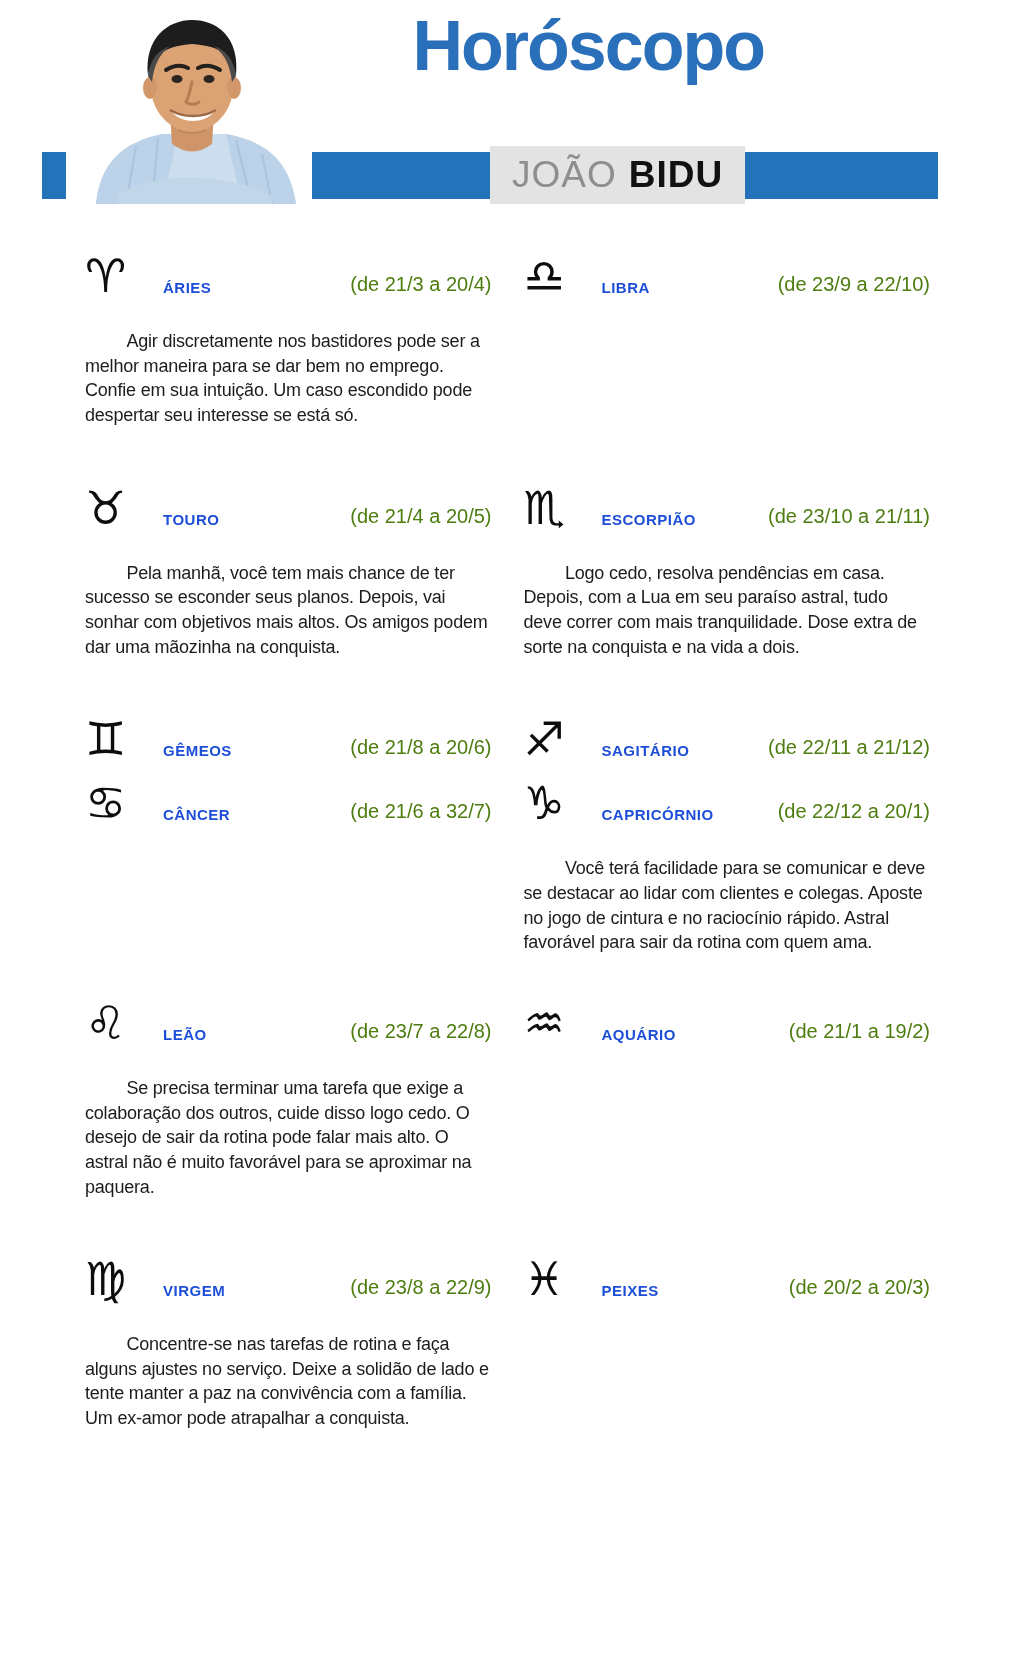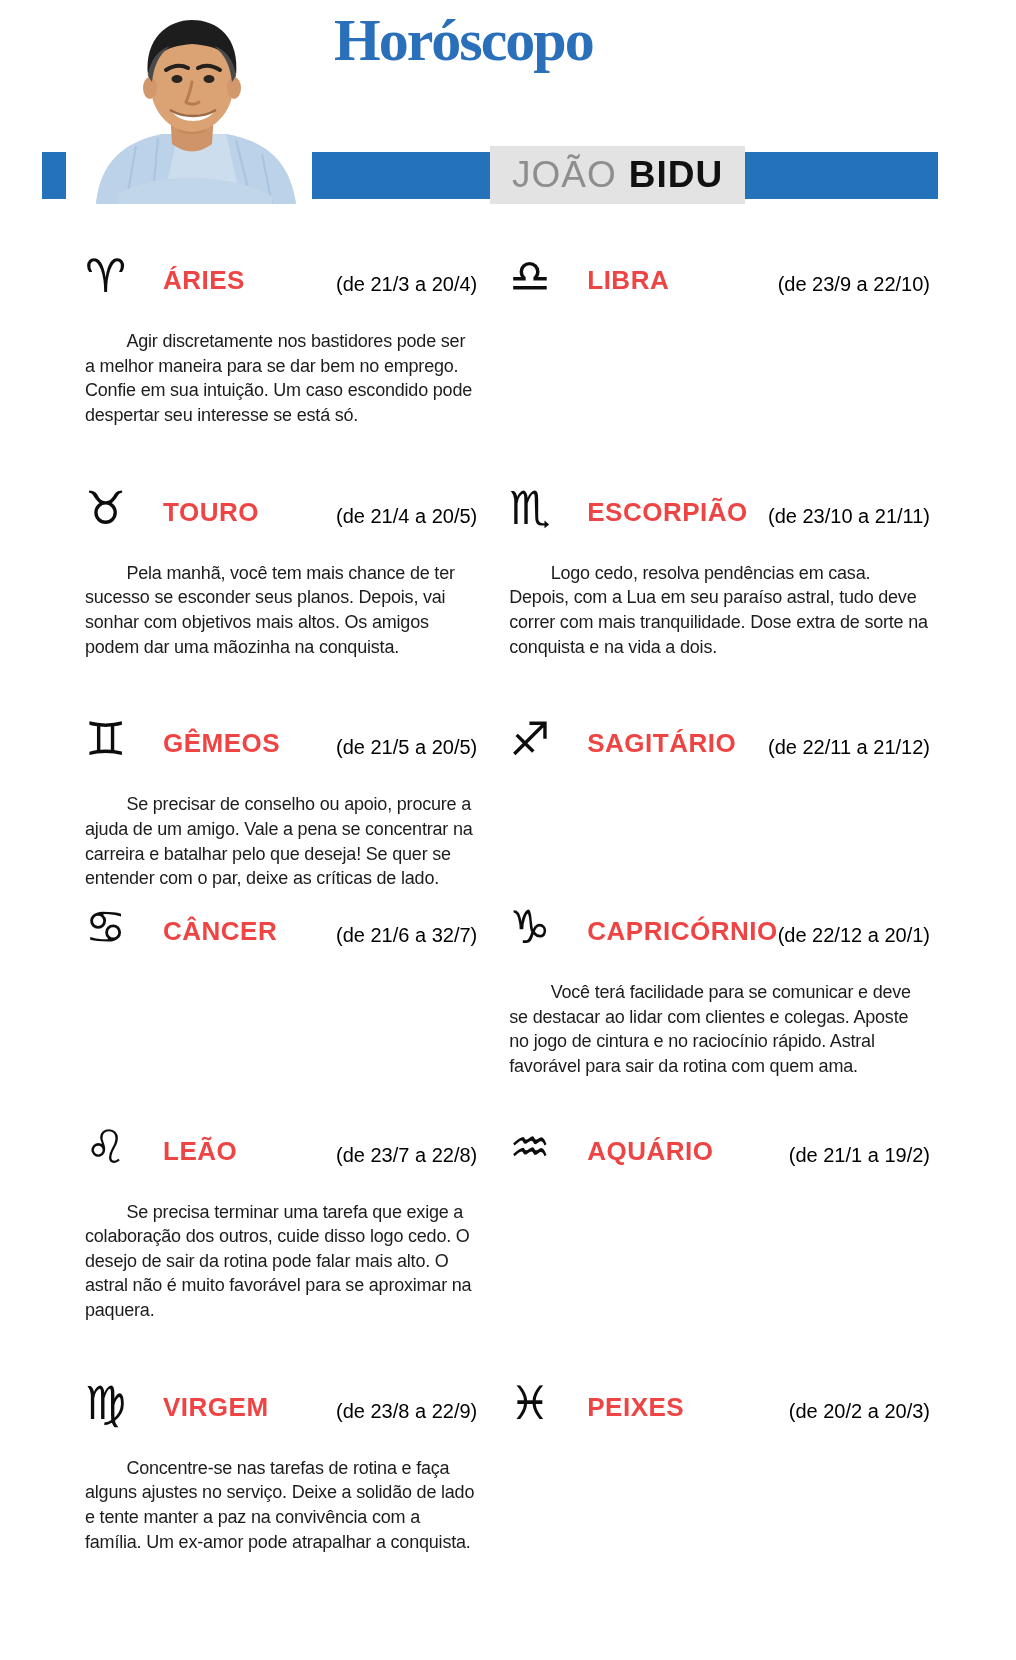--- a/index.html
+++ b/index.html
@@ -21,9 +21,9 @@
   .header-bar{position:absolute;left:0;right:36px;top:152px;height:47px;background:var(--bar-blue);}
   .photo{position:absolute;left:24px;top:4px;width:246px;height:200px;background:#ffffff;overflow:hidden;}
   .page-title{
-    position:absolute;left:292px;top:6px;width:430px;text-align:left;
-    font-family:Liberation Serif, serif;font-weight:bold;
-    font-size:60px;letter-spacing:-2px;color:var(--title-blue);
+    position:absolute;left:292px;top:6px;width:430px;text-align:right;
+    font-family:Liberation Sans, sans-serif;font-weight:bold;
+    font-size:70px;letter-spacing:-2px;color:var(--title-blue);
   }
   .byline-box{
     position:absolute;left:448px;top:146px;height:58px;min-width:224px;

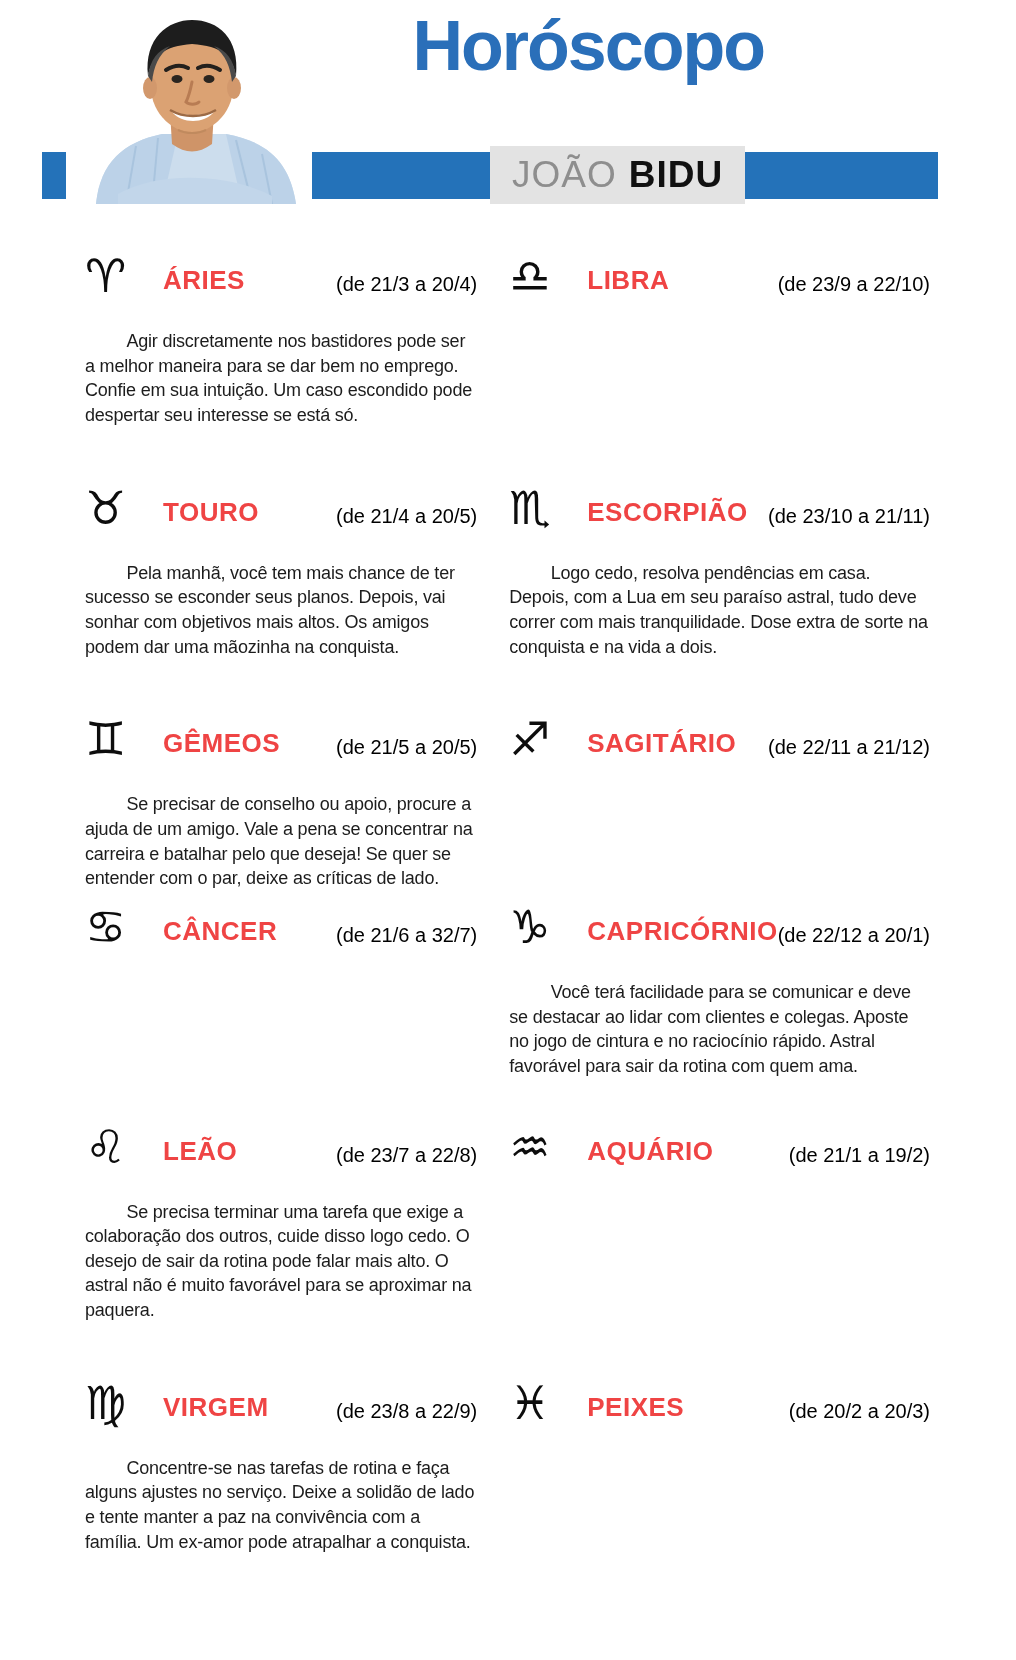--- a/index.html
+++ b/index.html
@@ -48,7 +48,7 @@
     min-width:78px;text-align:left;color:#0d0d0d;font-weight:bold;
   }
   .sign-name{
-    font-size:26px;font-weight:bold;letter-spacing:0.5px;color:#ef4444;
+    font-size:15px;font-weight:bold;letter-spacing:0.5px;color:#1d4ed8;
     padding-bottom:8px;text-transform:uppercase;
   }
   .sign-dates{

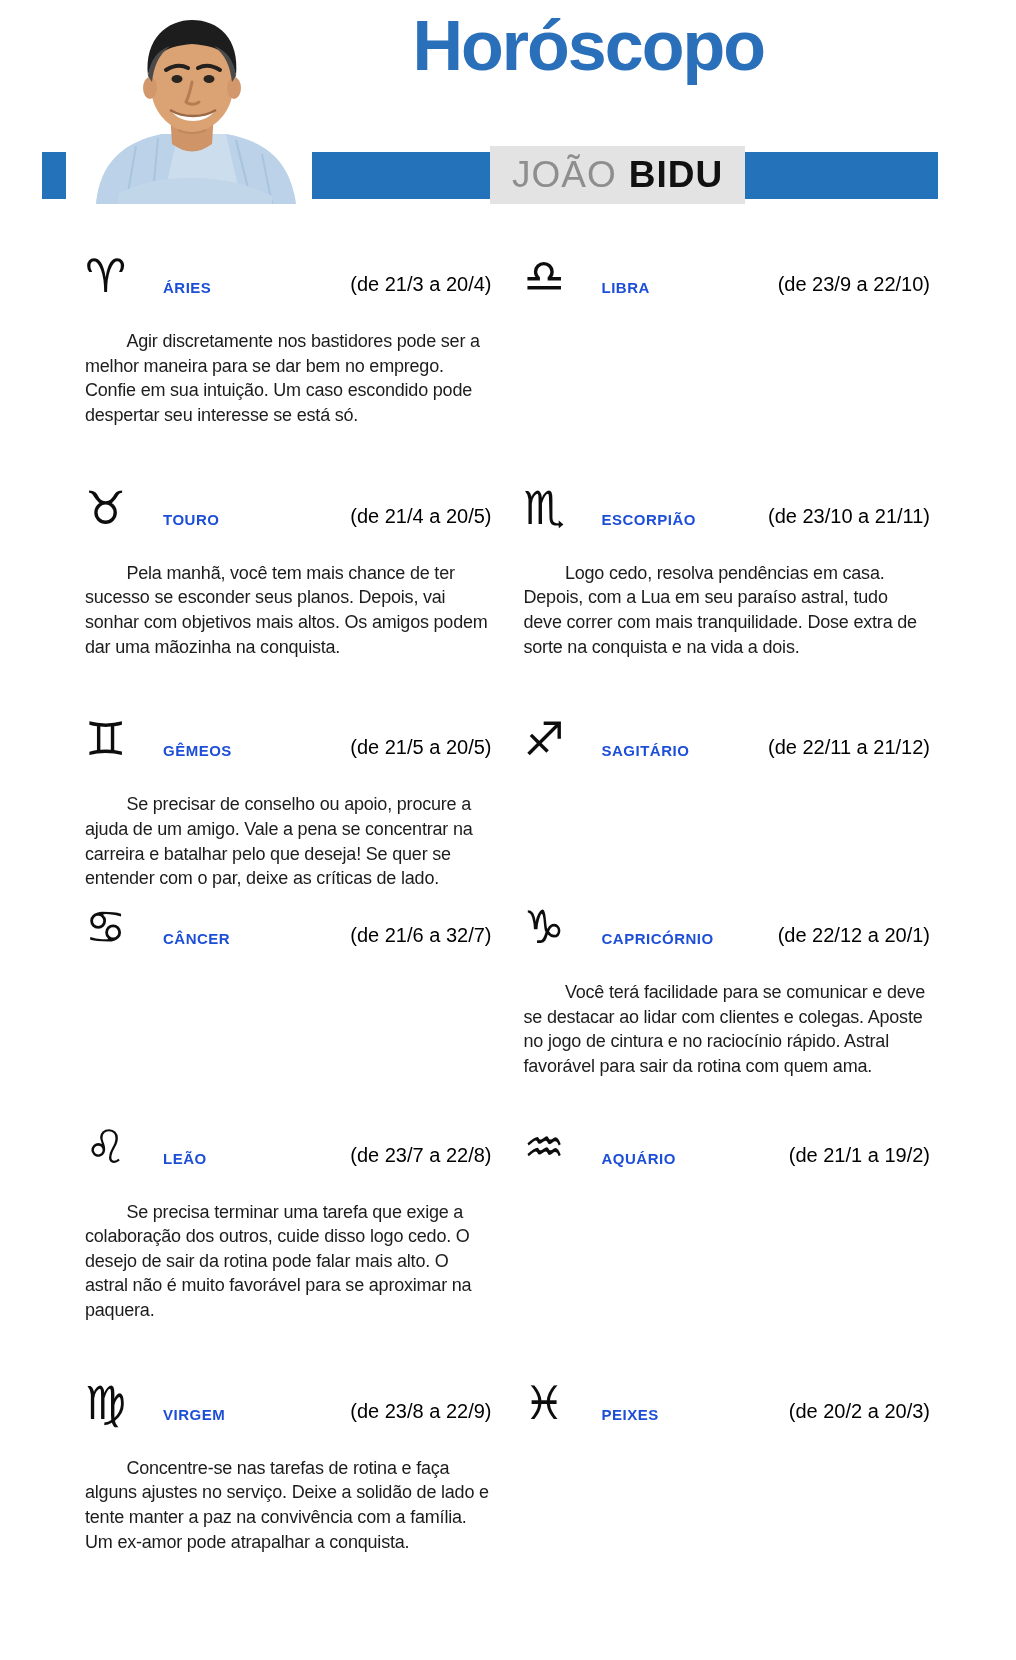--- a/index.html
+++ b/index.html
@@ -52,7 +52,7 @@
     padding-bottom:8px;text-transform:uppercase;
   }
   .sign-dates{
-    margin-left:auto;font-size:20px;color:#000000;padding-bottom:8px;white-space:nowrap;
+    margin-left:auto;font-size:20px;color:#4d7c0f;padding-bottom:8px;white-space:nowrap;
   }
   .sign-text{
     margin-top:25px;font-size:18px;line-height:1.37;color:var(--ink);

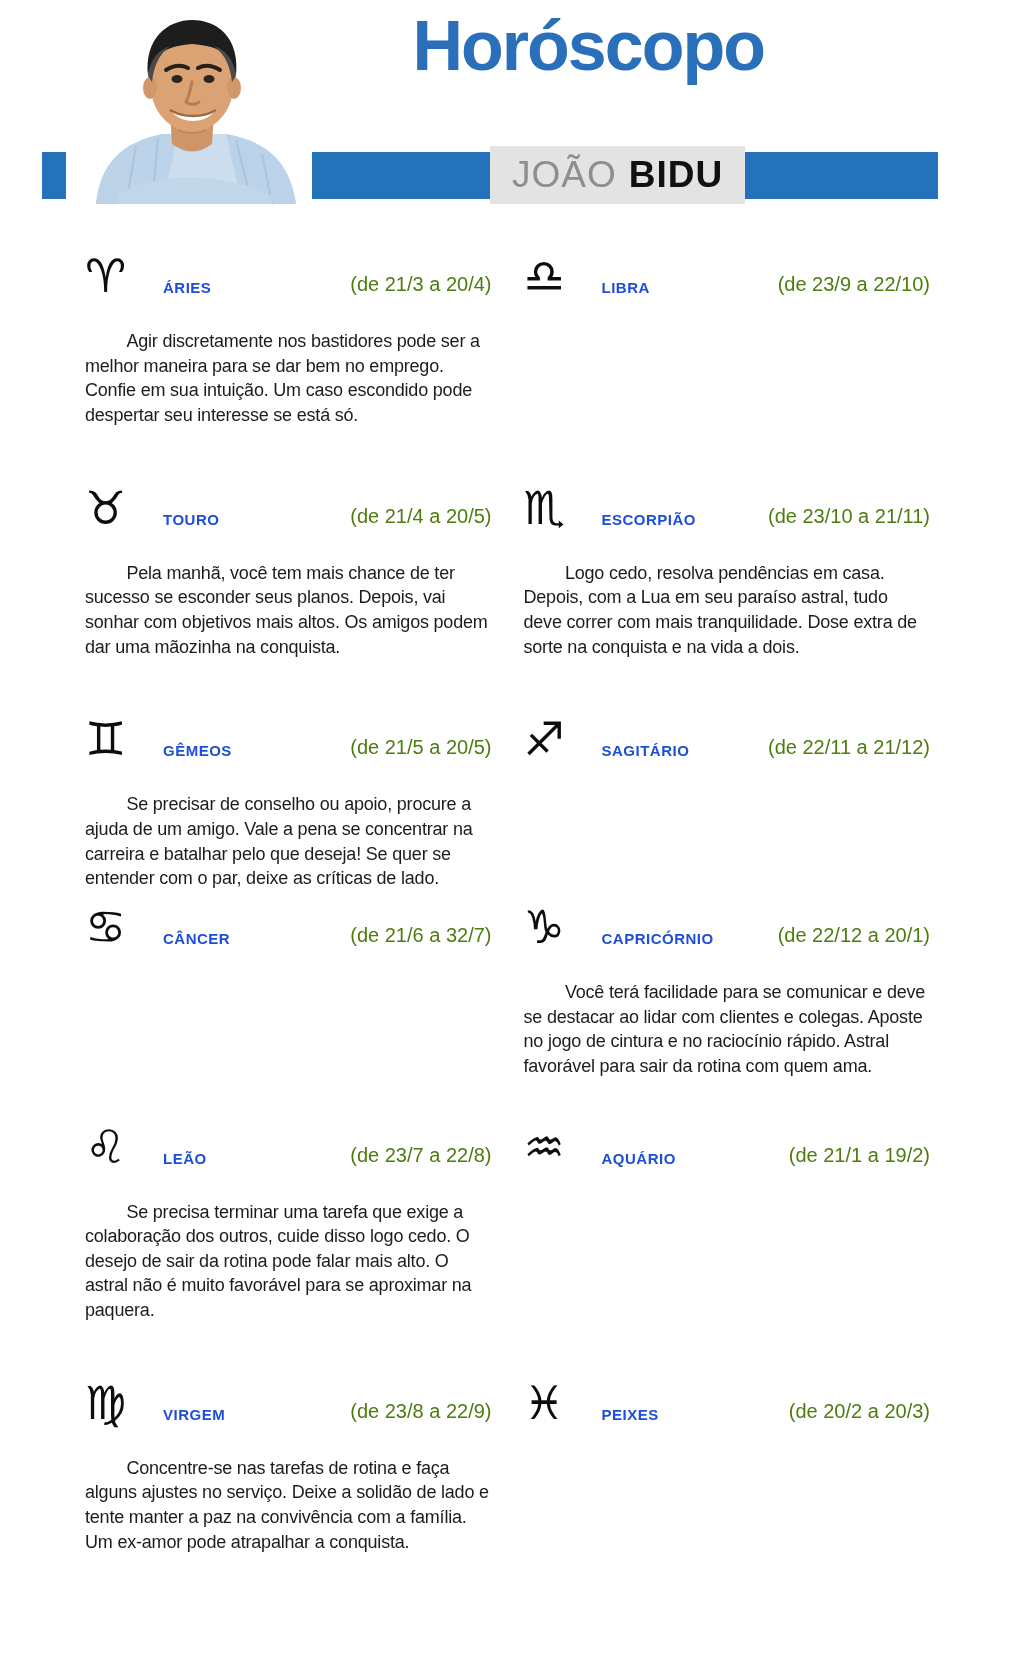--- a/index.html
+++ b/index.html
@@ -136,7 +136,7 @@
     <div class="sign-header">
       <span class="sign-icon">♊</span>
       <h2 class="sign-name">GÊMEOS</h2>
-      <span class="sign-dates">(de 21/5 a 20/5)</span>
+      <span class="sign-dates">(de 21/8 a 20/6)</span>
     </div>
     <p class="sign-text">Se precisar de conselho ou apoio, procure a ajuda de um amigo. Vale a pena se concentrar na carreira e batalhar pelo que deseja! Se quer se entender com o par, deixe as críticas de lado.</p>
   </section>

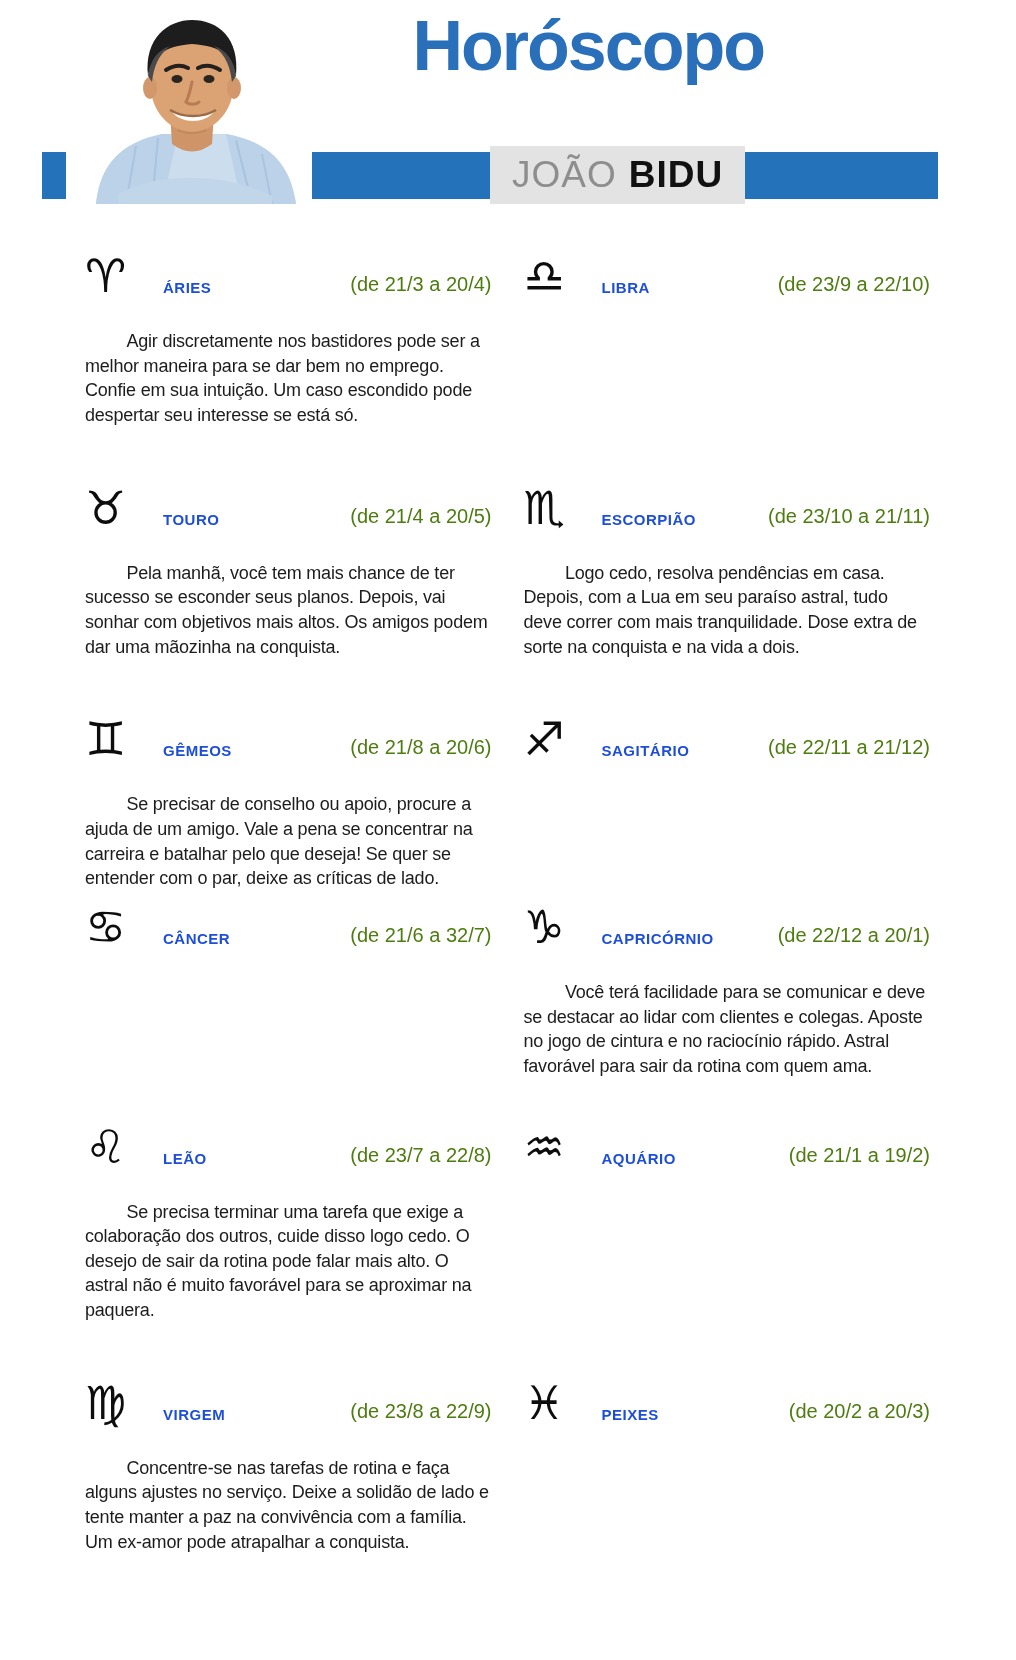--- a/index.html
+++ b/index.html
@@ -138,7 +138,6 @@
       <h2 class="sign-name">GÊMEOS</h2>
       <span class="sign-dates">(de 21/8 a 20/6)</span>
     </div>
-    <p class="sign-text">Se precisar de conselho ou apoio, procure a ajuda de um amigo. Vale a pena se concentrar na carreira e batalhar pelo que deseja! Se quer se entender com o par, deixe as críticas de lado.</p>
   </section>
     <section class="sign">
     <div class="sign-header">

